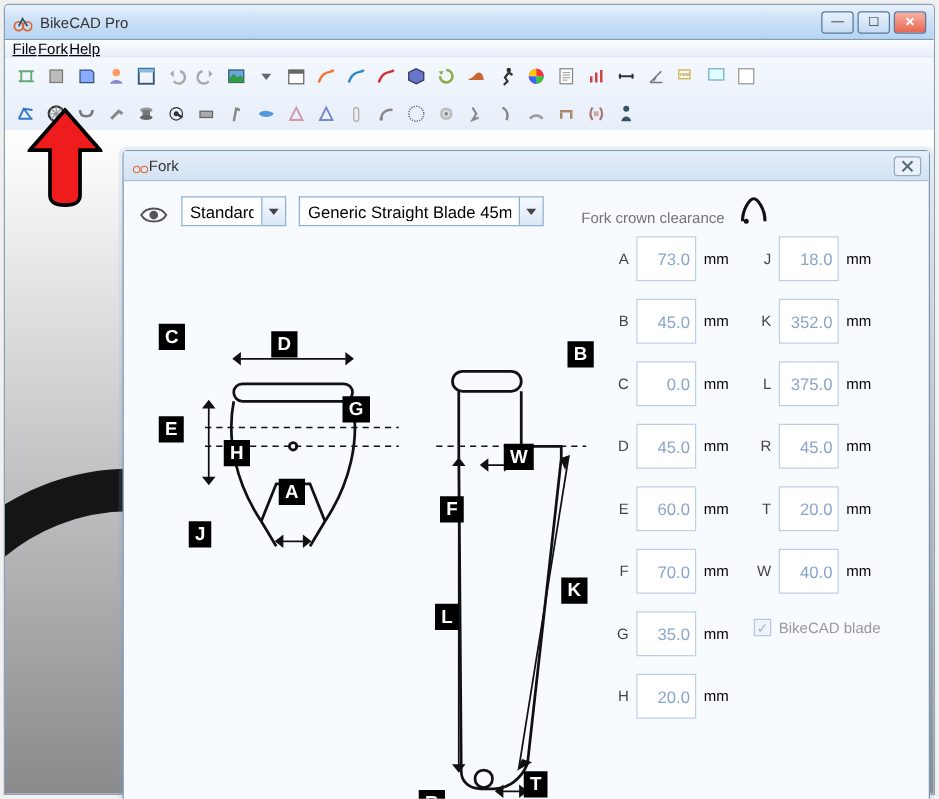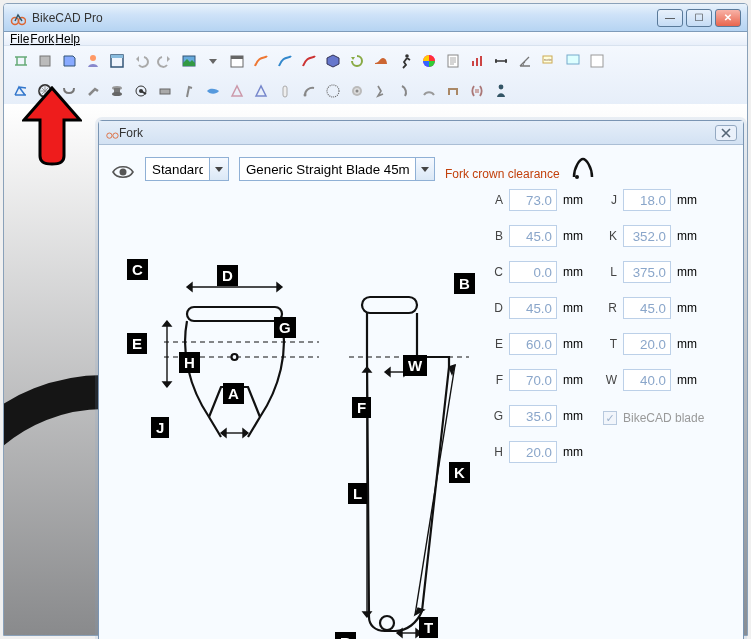--- a/index.html
+++ b/index.html
@@ -38,7 +38,7 @@
   .combo input { border:1px solid #8fb0d5; border-right:none; height:24px; padding:2px 6px; background:#fff; }
   .combo .arrow-btn { width:20px; height:24px; border:1px solid #8fb0d5; background:linear-gradient(#f5f9ff,#dbe8f6); display:flex; align-items:center; justify-content:center; }
   .combo .arrow-btn svg{width:10px;height:10px;}
-  .crown-lbl { color:#c2410c; }
+  .crown-lbl { color:#737373;margin-left:20px; }
   .crown-ic { width:26px; height:26px; }
 
   .dlg-body { display:flex; padding:0 10px 10px 10px; height:calc(100% - 84px); }

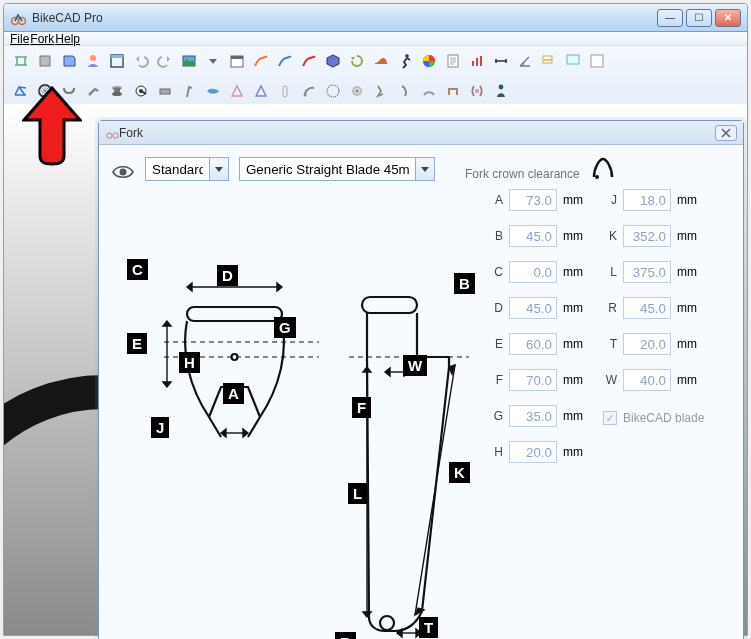--- a/index.html
+++ b/index.html
@@ -52,7 +52,7 @@
   .col { display:flex; flex-direction:column; gap:14px; }
   .param { display:flex; align-items:center; gap:6px; }
   .param .lab { width:14px; text-align:right; color:#444; }
-  .param input { width:48px; height:22px; border:1px solid #bcd0e8; text-align:right; padding:2px 4px; color:#8aa6ca; background:#fff; }
+  .param input { width:48px; height:36px; border:1px solid #bcd0e8; text-align:right; padding:2px 4px; color:#8aa6ca; background:#fff; }
   .param .unit { color:#000000; }
   .chk { display:flex; align-items:center; gap:6px; color:#999; margin-top:6px; }
   .chk .box { width:14px; height:14px; border:1px solid #b8c9de; background:#f1f5fb; color:#9cb1cc; display:flex; align-items:center; justify-content:center; font-size:11px; }

